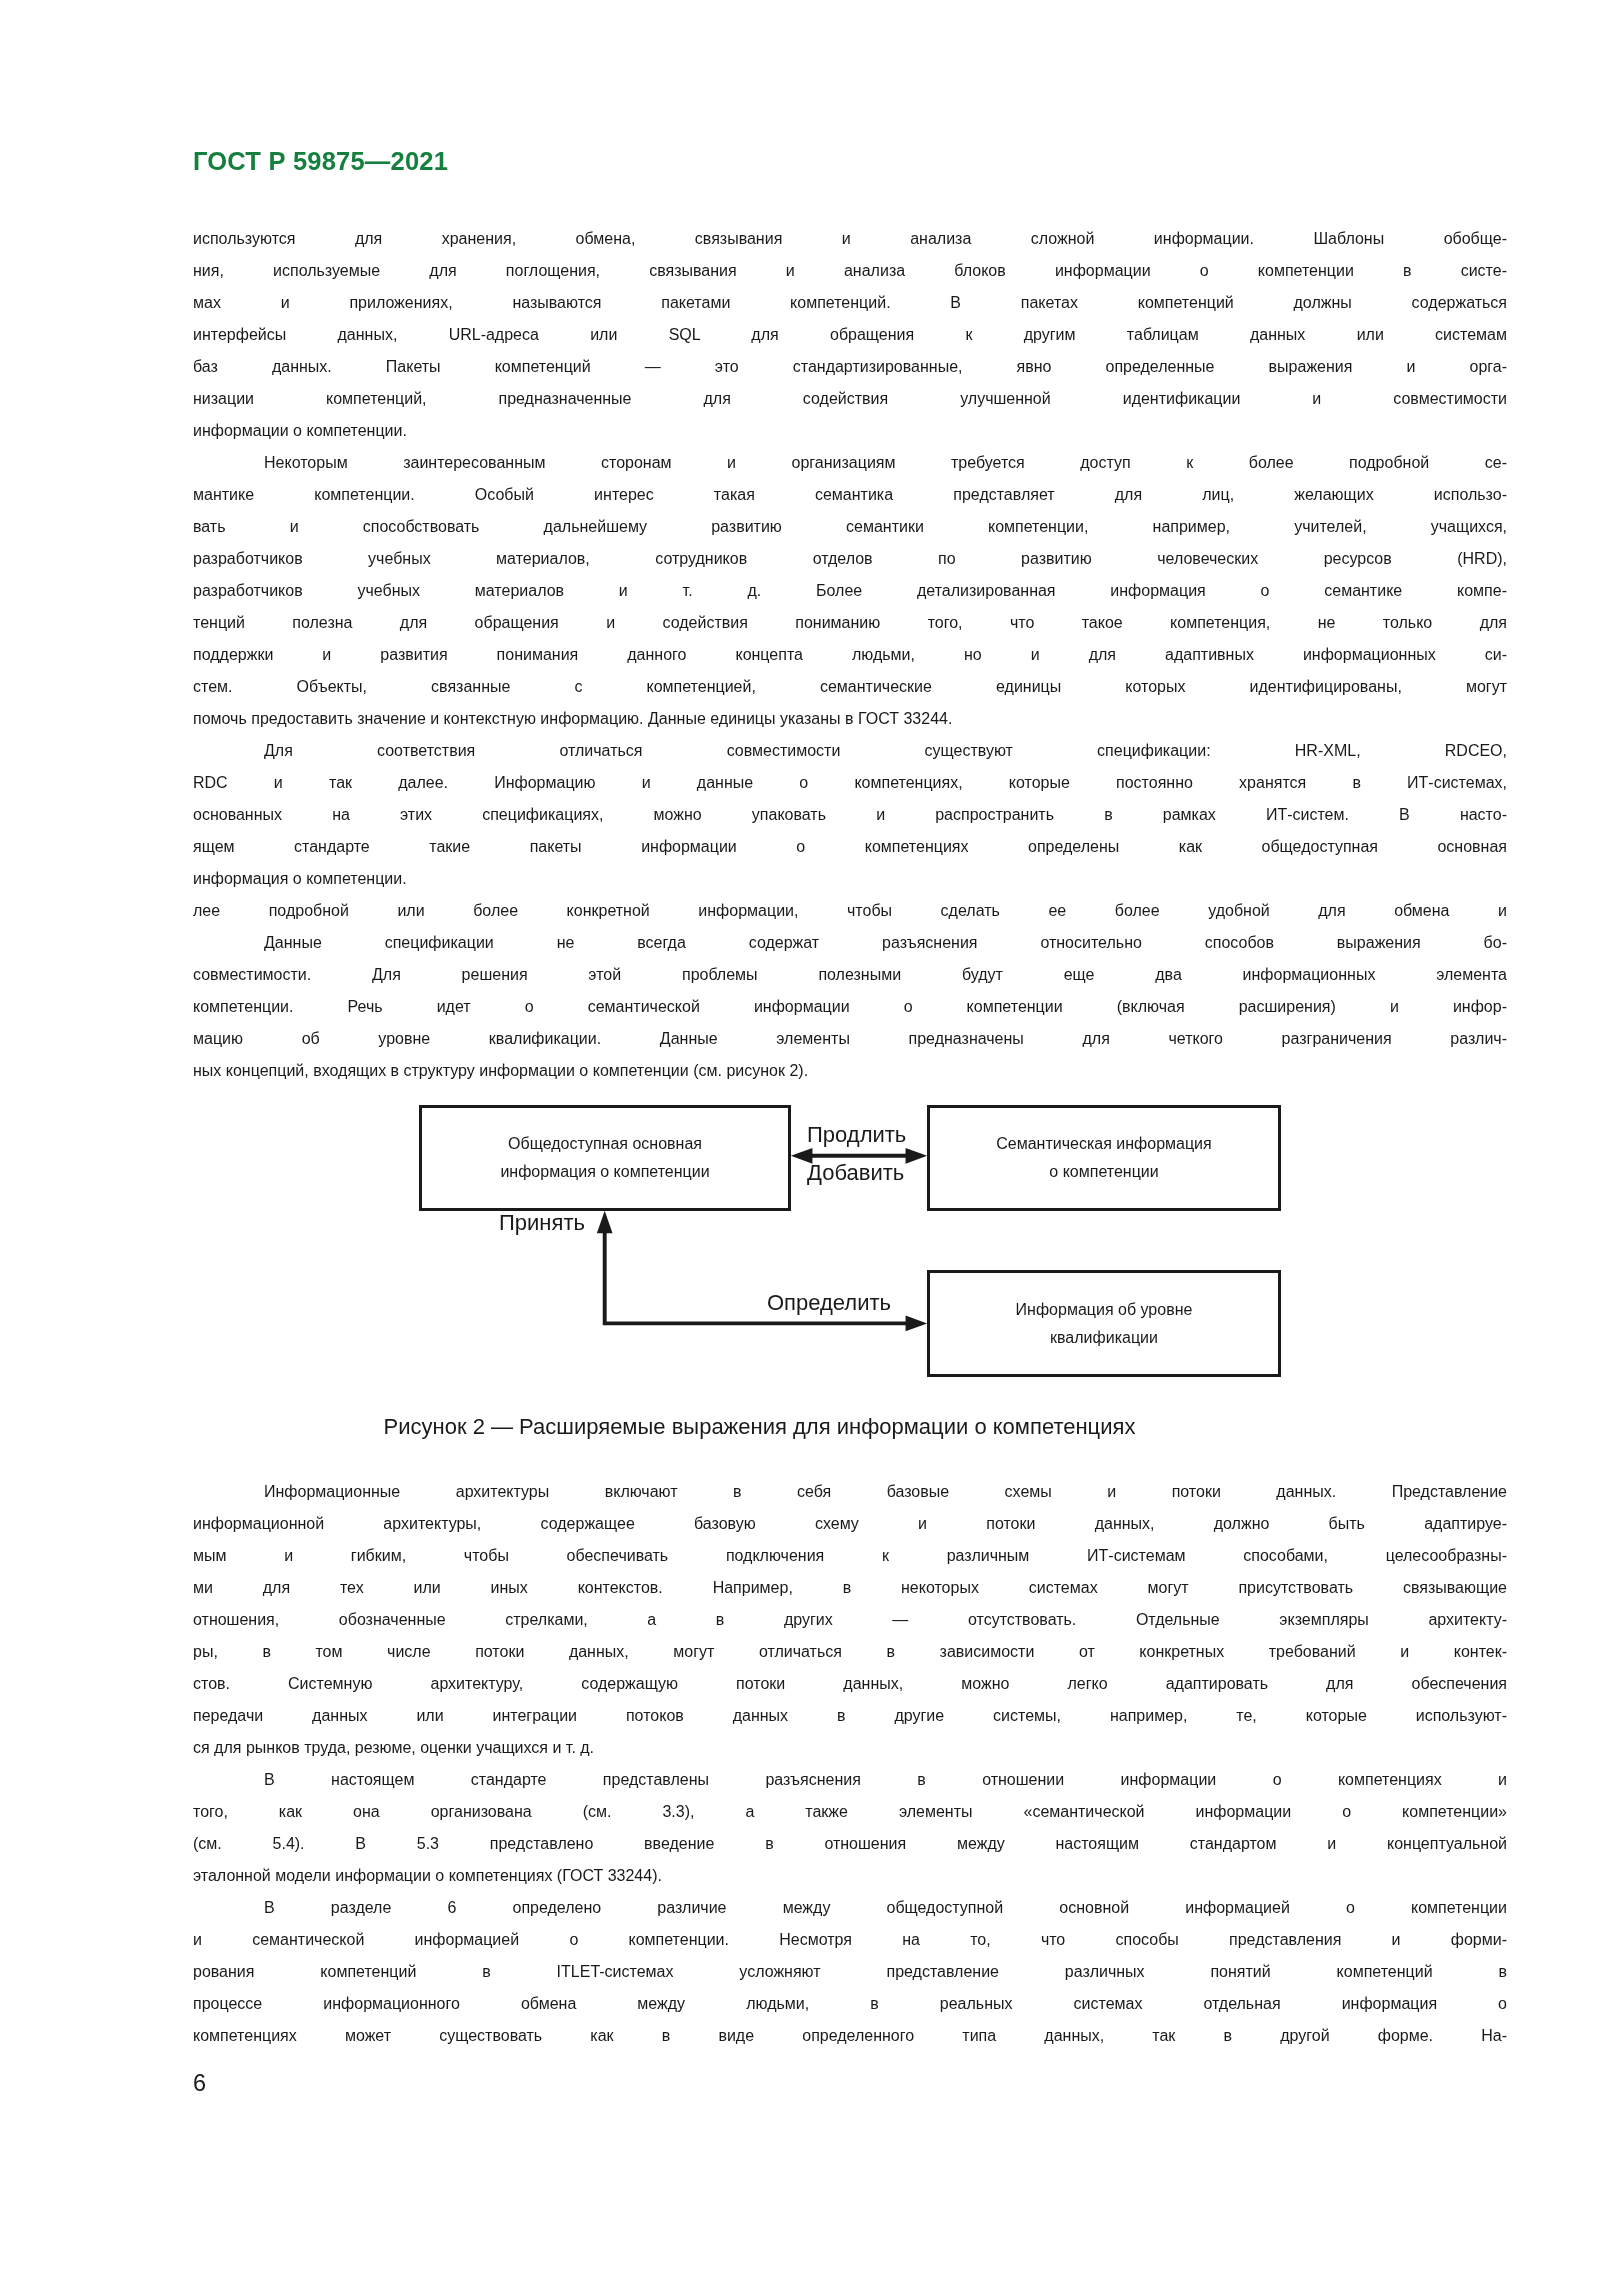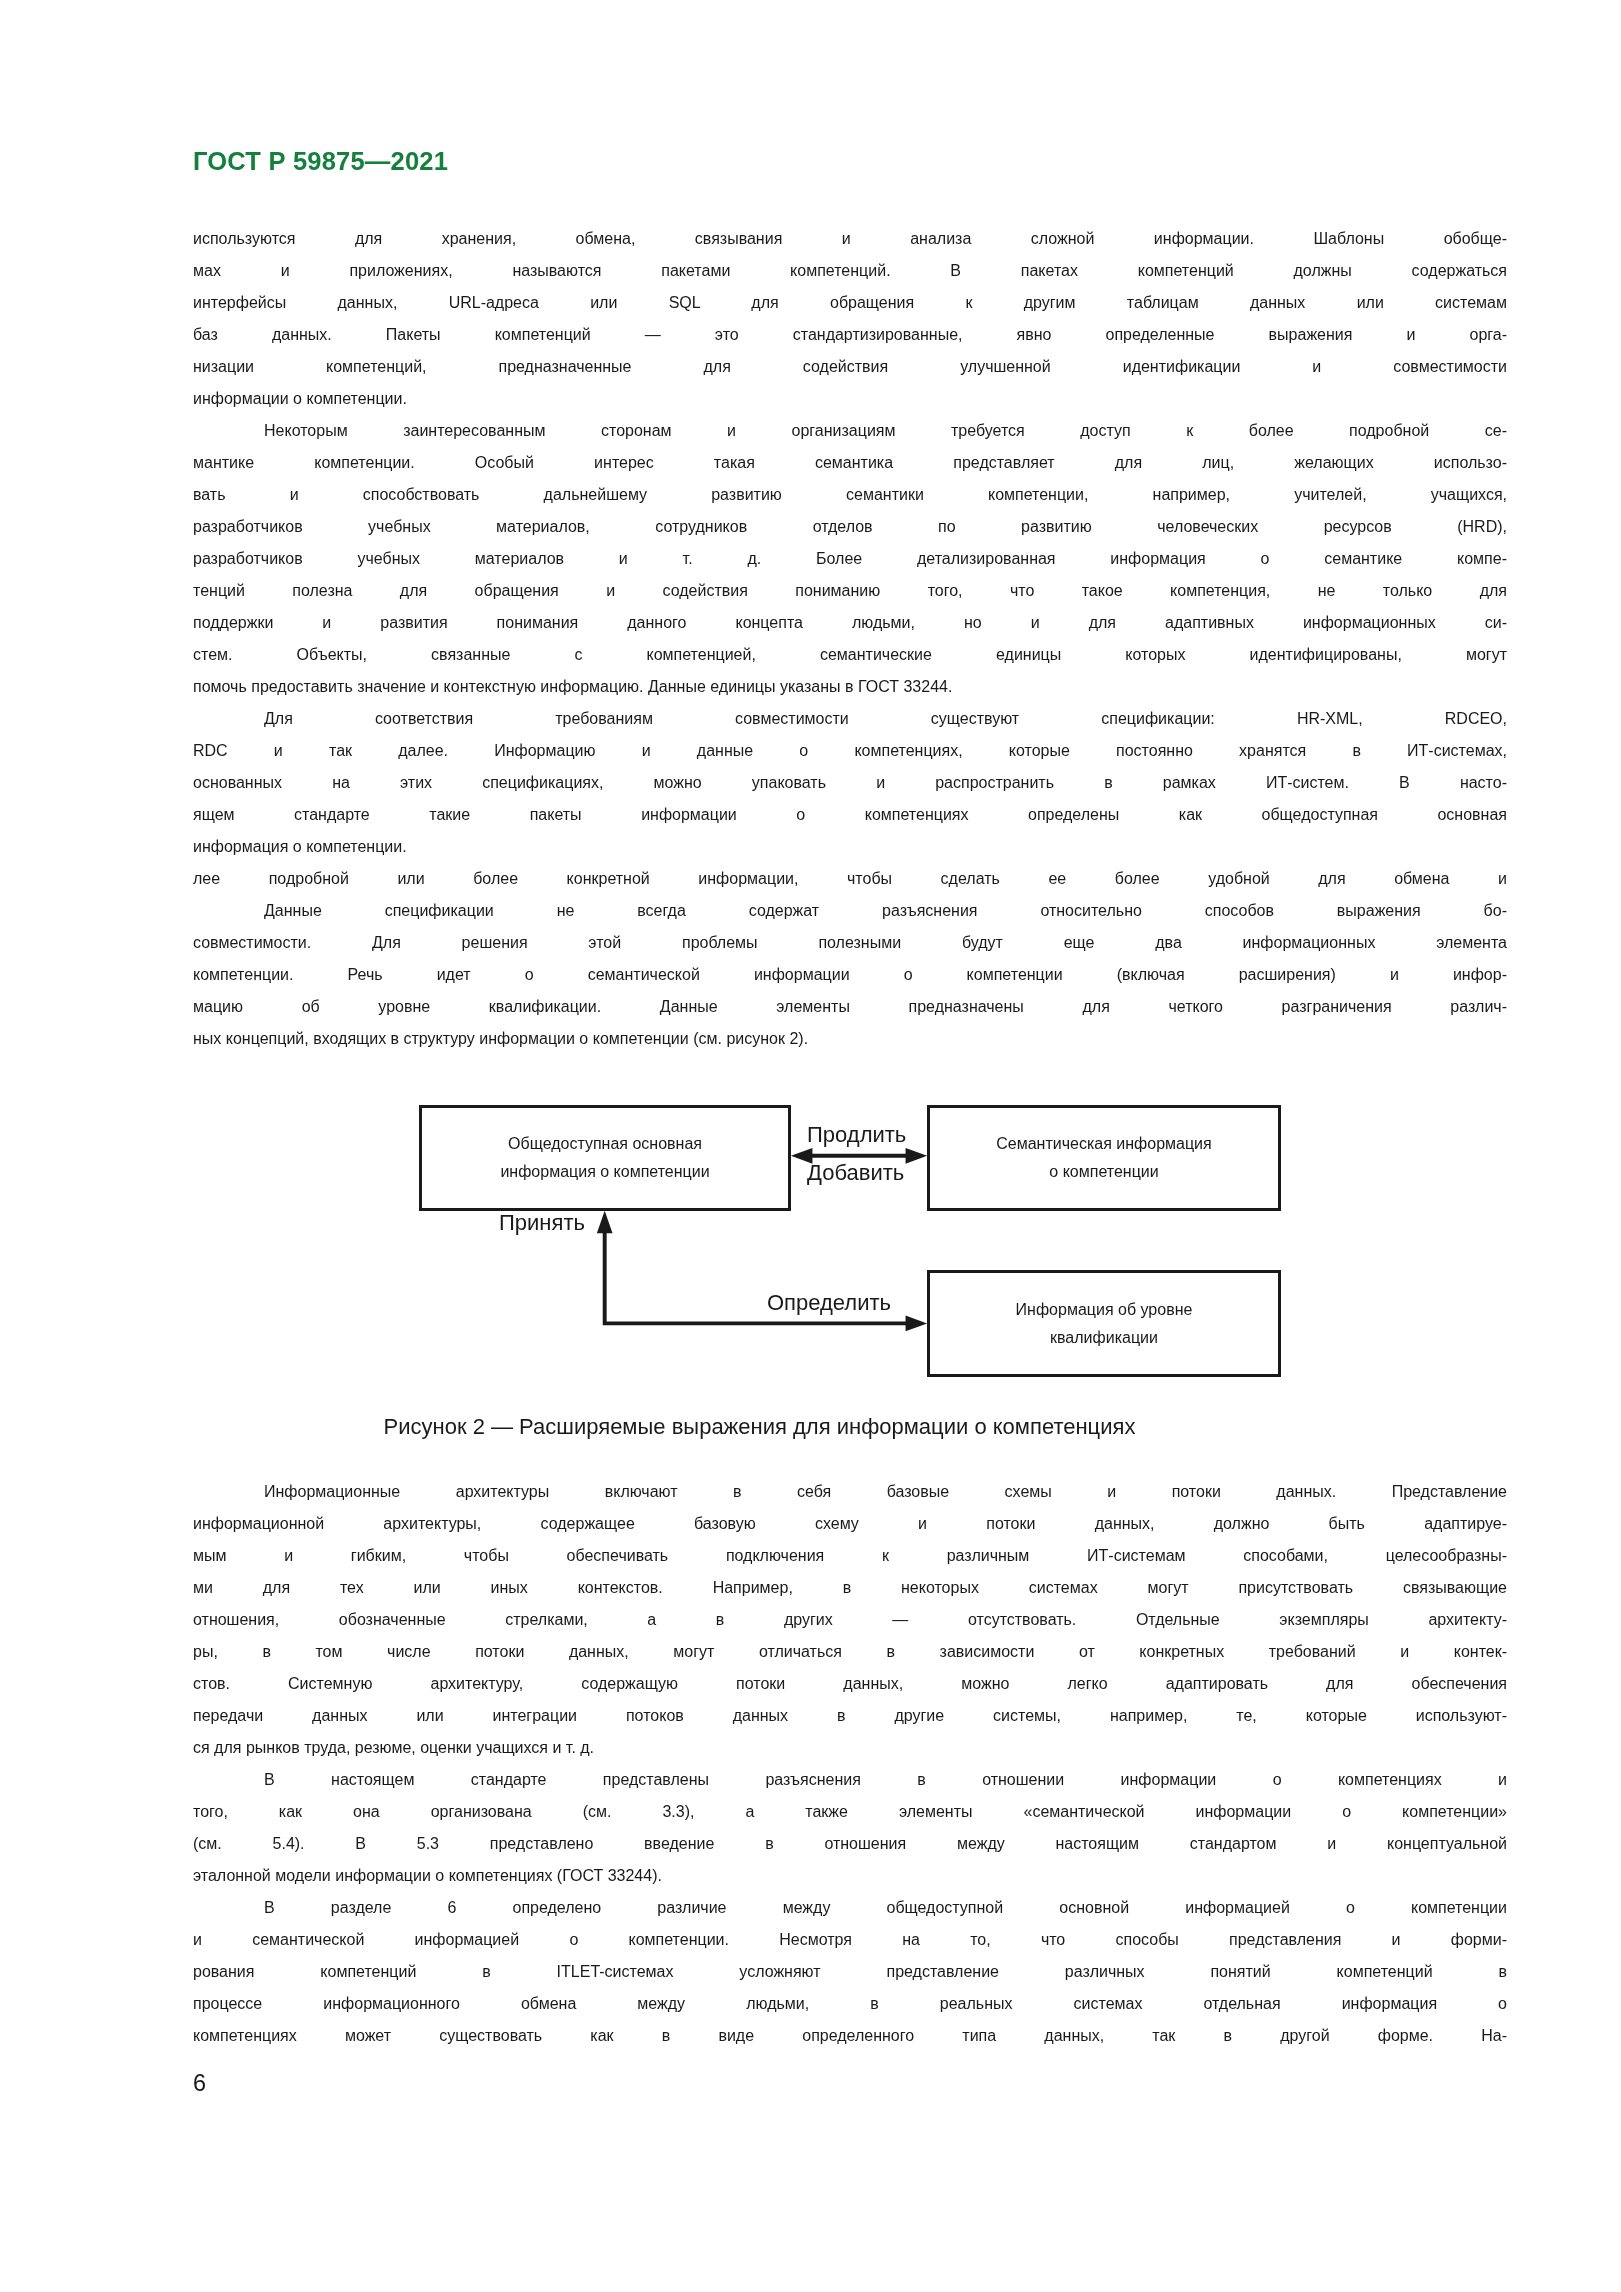--- a/index.html
+++ b/index.html
@@ -26,6 +26,7 @@
 <div class="block" id="top-block" style="top: 223px;">
     <div>
       <div class="line">используются для хранения, обмена, связывания и анализа сложной информации. Шаблоны обобще-</div>
+      <div class="line">ния, используемые для поглощения, связывания и анализа блоков информации о компетенции в систе-</div>
       <div class="line">мах и приложениях, называются пакетами компетенций. В пакетах компетенций должны содержаться</div>
       <div class="line">интерфейсы данных, URL-адреса или SQL для обращения к другим таблицам данных или системам</div>
       <div class="line">баз данных. Пакеты компетенций — это стандартизированные, явно определенные выражения и орга-</div>

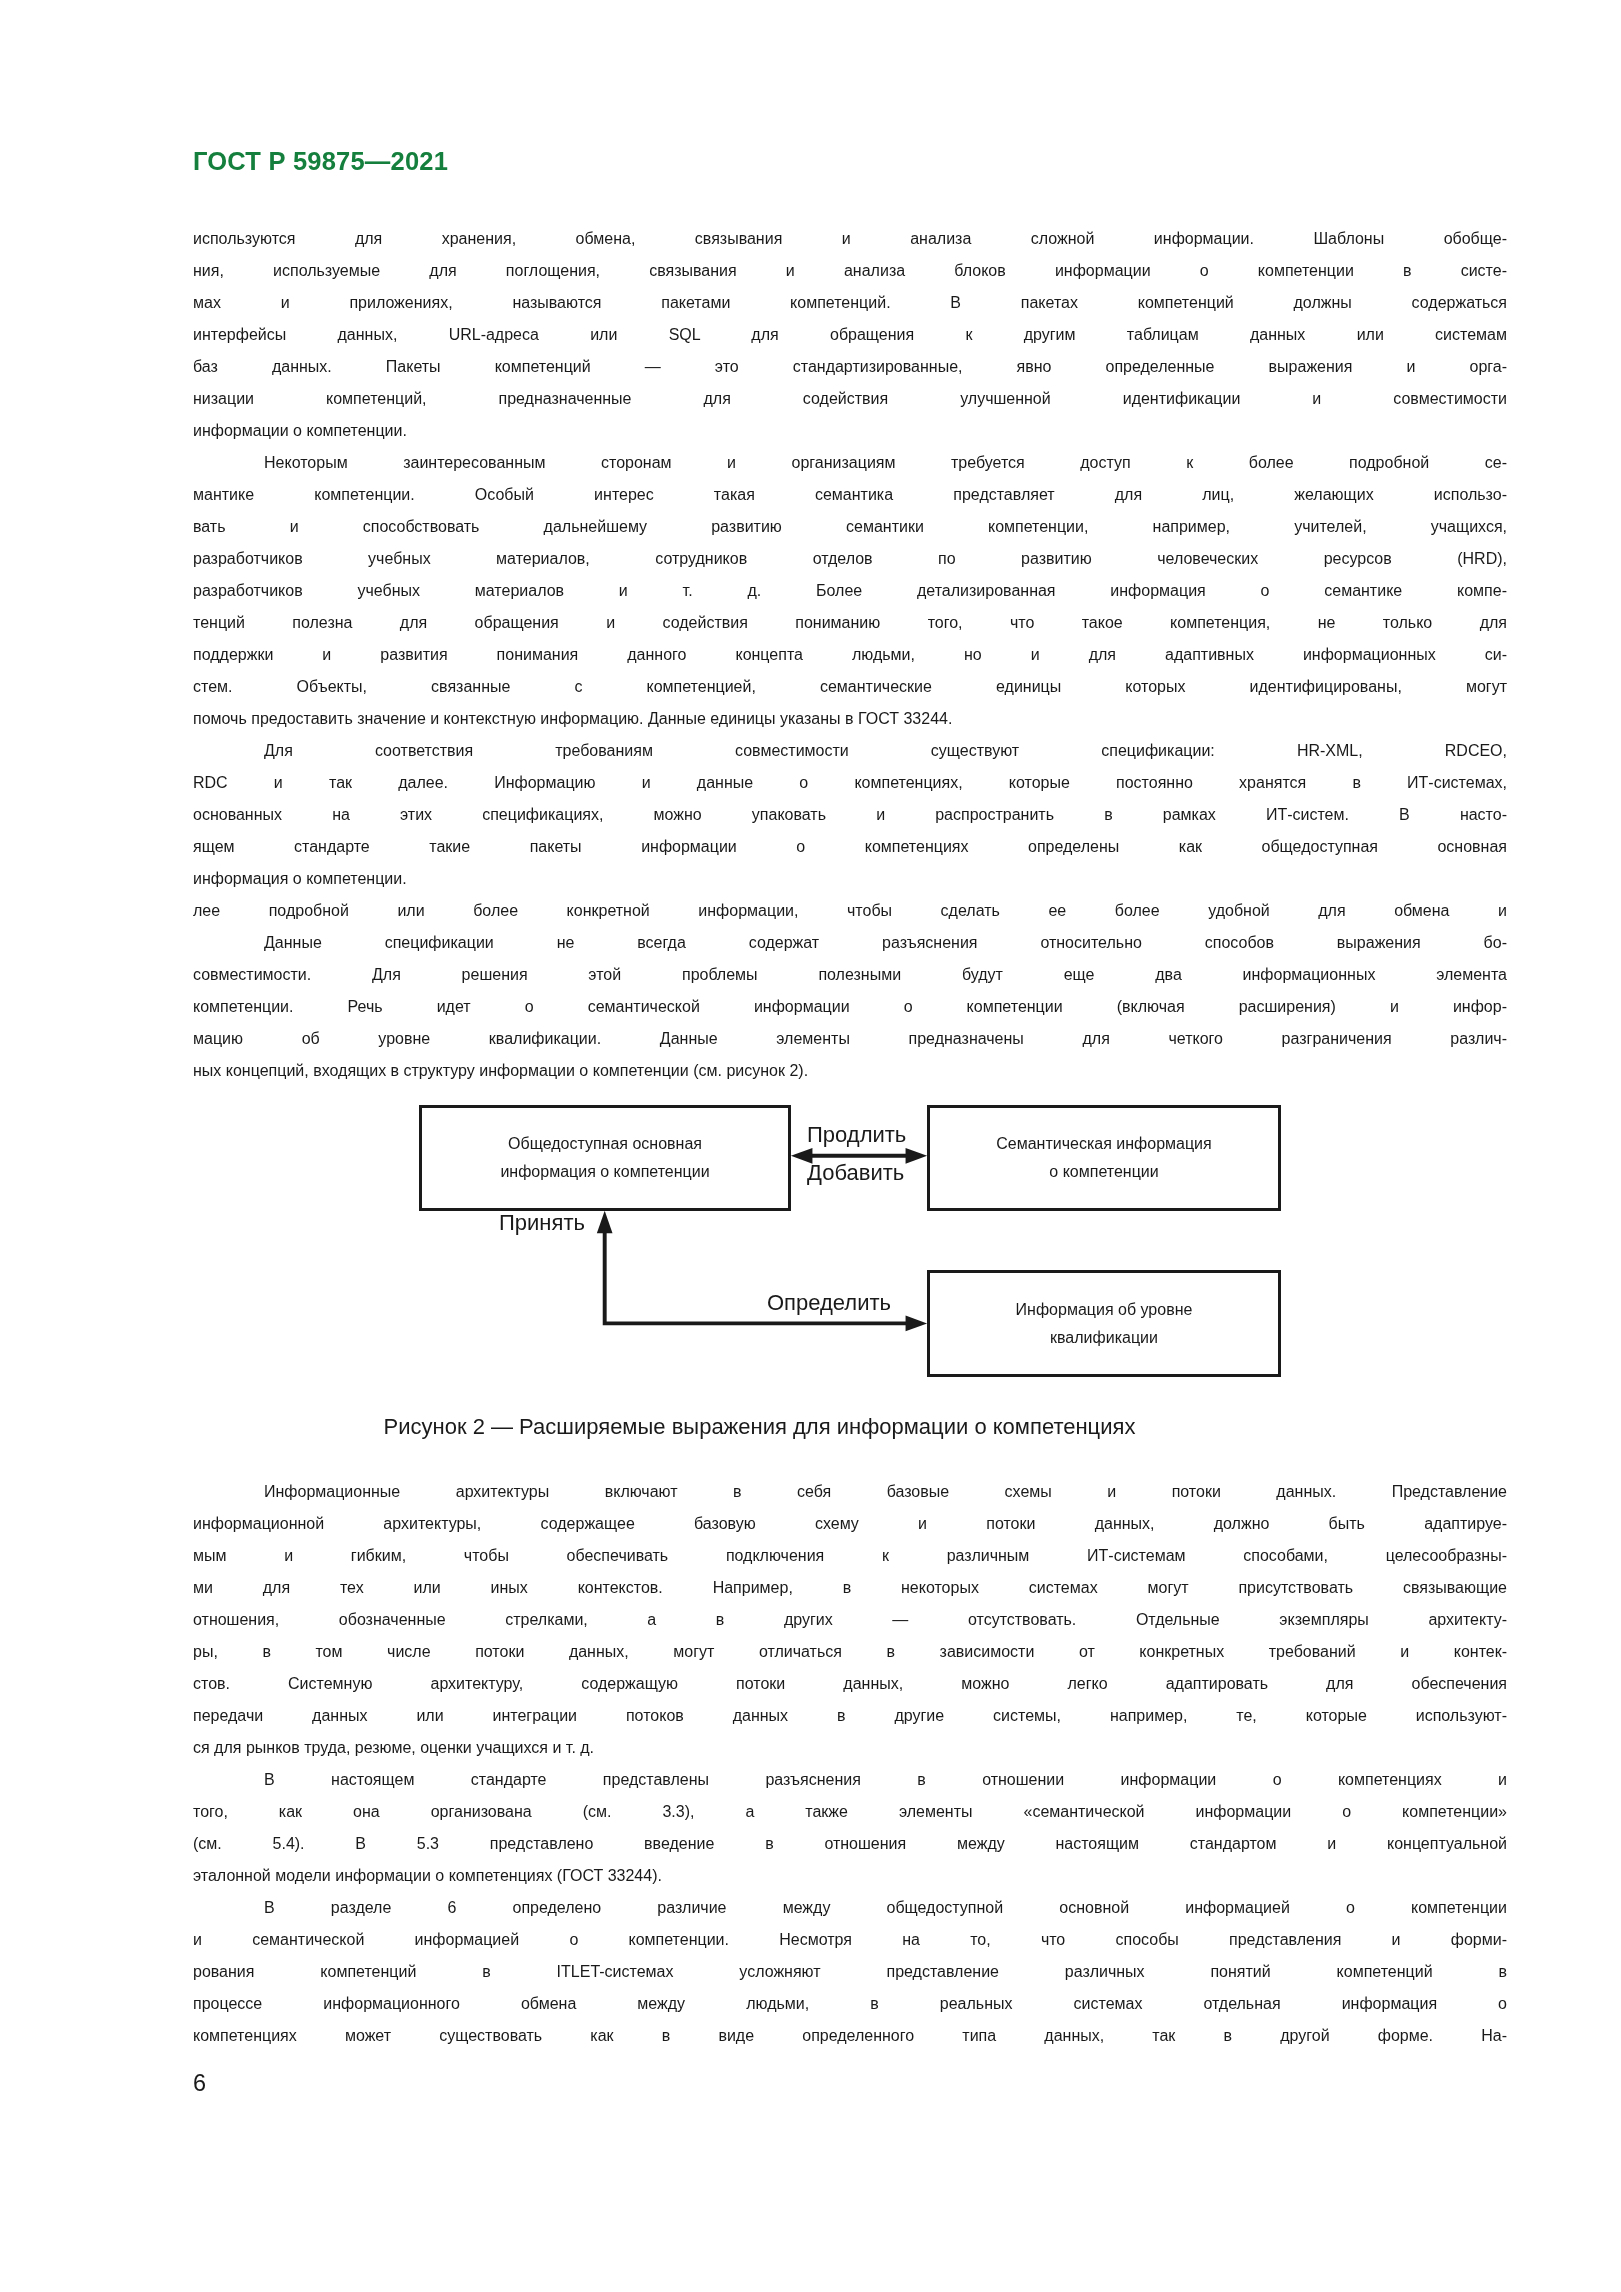--- a/index.html
+++ b/index.html
@@ -45,7 +45,7 @@
       <div class="line last">помочь предоставить значение и контекстную информацию. Данные единицы указаны в ГОСТ 33244.</div>
     </div>
     <div>
-      <div class="line indent">Для соответствия требованиям совместимости существуют спецификации: HR-XML, RDCEO,</div>
+      <div class="line indent">Для соответствия отличаться совместимости существуют спецификации: HR-XML, RDCEO,</div>
       <div class="line">RDC и так далее. Информацию и данные о компетенциях, которые постоянно хранятся в ИТ-системах,</div>
       <div class="line">основанных на этих спецификациях, можно упаковать и распространить в рамках ИТ-систем. В насто-</div>
       <div class="line">ящем стандарте такие пакеты информации о компетенциях определены как общедоступная основная</div>

